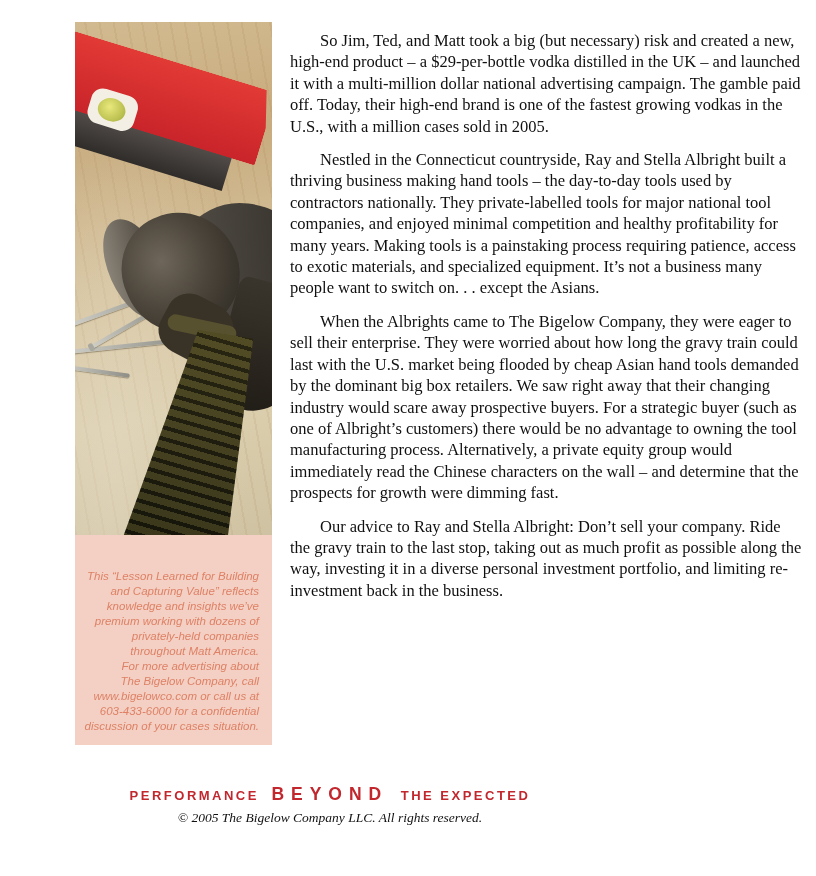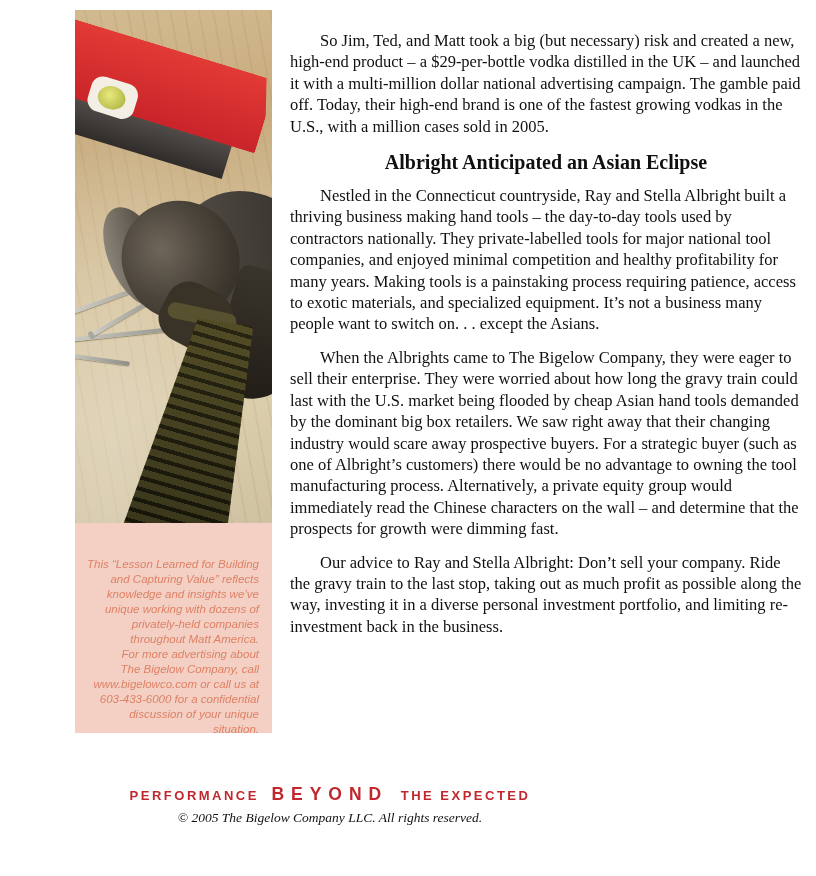--- a/index.html
+++ b/index.html
@@ -134,7 +134,6 @@
 
   <div class="text-col">
     <p>So Jim, Ted, and Matt took a big (but necessary) risk and created a new, high-end product – a $29-per-bottle vodka distilled in the UK – and launched it with a multi-million dollar national advertising campaign. The gamble paid off. Today, their high-end brand is one of the fastest growing vodkas in the U.S., with a million cases sold in 2005.</p>
-    <h2>Albright Anticipated an Asian Eclipse</h2>
     <p>Nestled in the Connecticut countryside, Ray and Stella Albright built a thriving business making hand tools – the day-to-day tools used by contractors nationally. They private-labelled tools for major national tool companies, and enjoyed minimal competition and healthy profitability for many years. Making tools is a painstaking process requiring patience, access to exotic materials, and specialized equipment. It’s not a business many people want to switch on. . . except the Asians.</p>
     <p>When the Albrights came to The Bigelow Company, they were eager to sell their enterprise. They were worried about how long the gravy train could last with the U.S. market being flooded by cheap Asian hand tools demanded by the dominant big box retailers. We saw right away that their changing industry would scare away prospective buyers. For a strategic buyer (such as one of Albright’s customers) there would be no advantage to owning the tool manufacturing process. Alternatively, a private equity group would immediately read the Chinese characters on the wall – and determine that the prospects for growth were dimming fast.</p>
     <p>Our advice to Ray and Stella Albright: Don’t sell your company. Ride the gravy train to the last stop, taking out as much profit as possible along the way, investing it in a diverse personal investment portfolio, and limiting re-investment back in the business.</p>

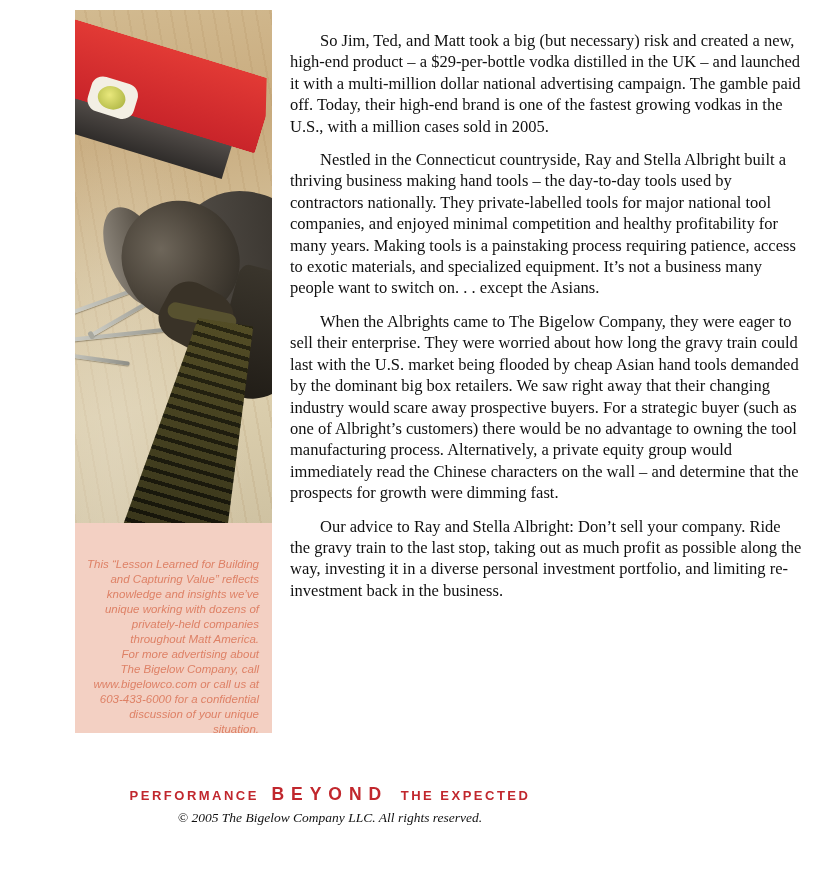--- a/index.html
+++ b/index.html
@@ -7,7 +7,7 @@
         font-family:"Liberation Serif", serif;}
 
   
-  .left-col{position:absolute;left:75px;top:10px;width:197px;}
+  .left-col{position:absolute;left:75px;top:22px;width:197px;}
   .photo{position:relative;width:197px;height:513px;overflow:hidden;
          background:
            repeating-linear-gradient(80deg, rgba(150,110,60,0.10) 0 2px, rgba(0,0,0,0) 2px 14px),

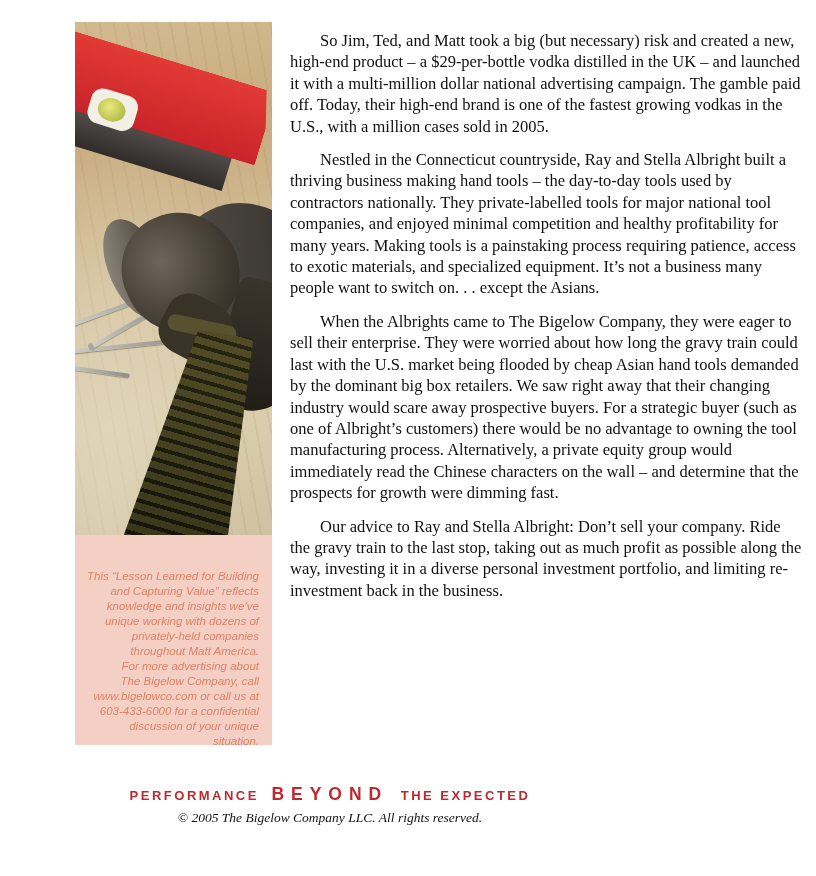--- a/index.html
+++ b/index.html
@@ -121,7 +121,7 @@
       <div class="note-line">This “Lesson Learned for Building</div>
       <div class="note-line">and Capturing Value” reflects</div>
       <div class="note-line">knowledge and insights we’ve</div>
-      <div class="note-line">unique working with dozens of</div>
+      <div class="note-line">premium working with dozens of</div>
       <div class="note-line">privately-held companies</div>
       <div class="note-line">throughout Matt America.</div>
       <div class="note-line">For more advertising about</div>

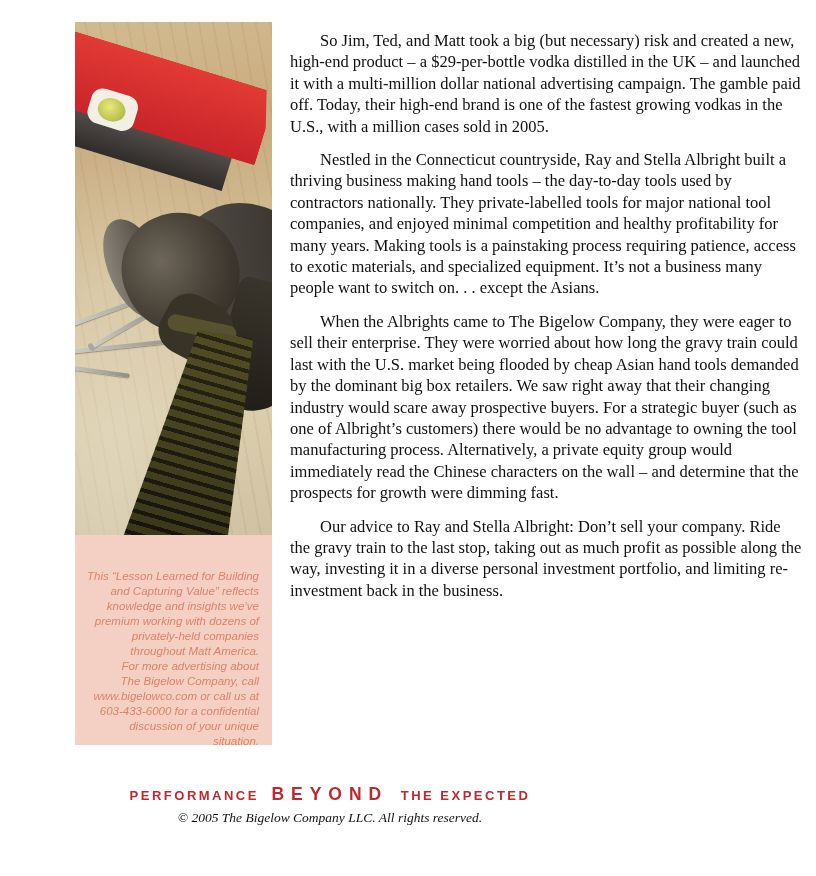--- a/index.html
+++ b/index.html
@@ -128,7 +128,7 @@
       <div class="note-line">The Bigelow Company, call</div>
       <div class="note-line">www.bigelowco.com or call us at</div>
       <div class="note-line">603-433-6000 for a confidential</div>
-      <div class="note-line">discussion of your unique situation.</div>
+      <div class="note-line">discussion of your cases situation.</div>
     </div>
   </div>
 

